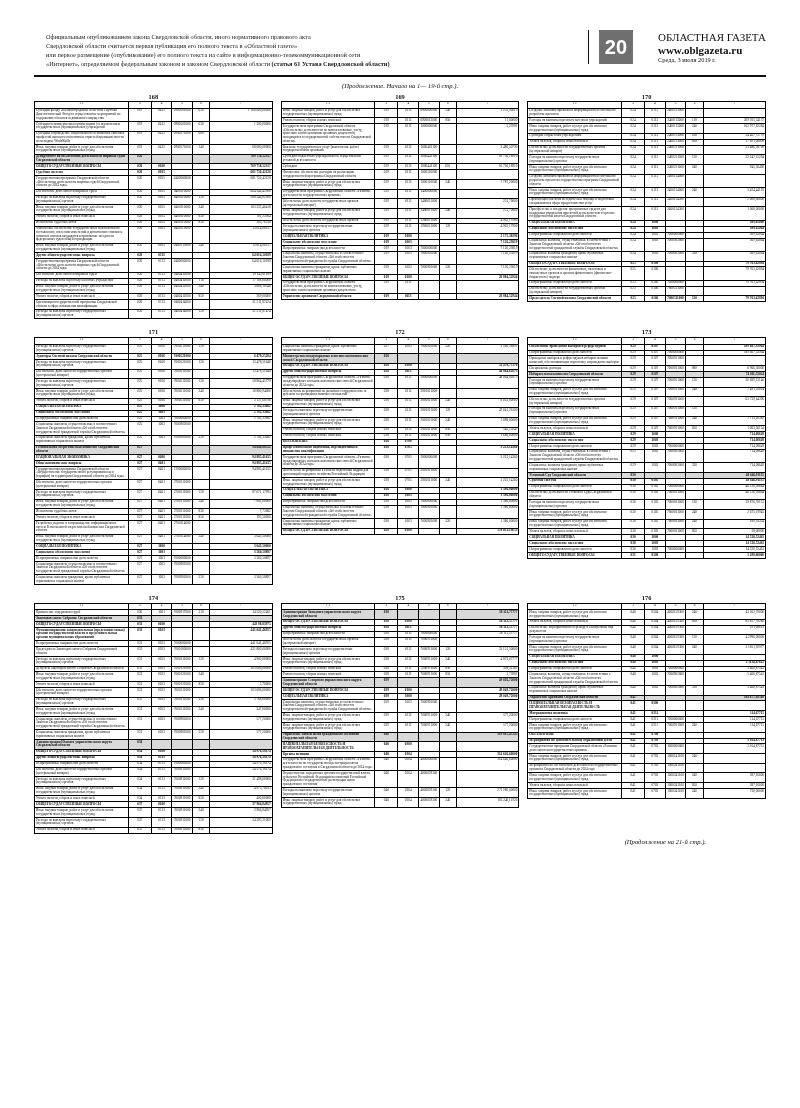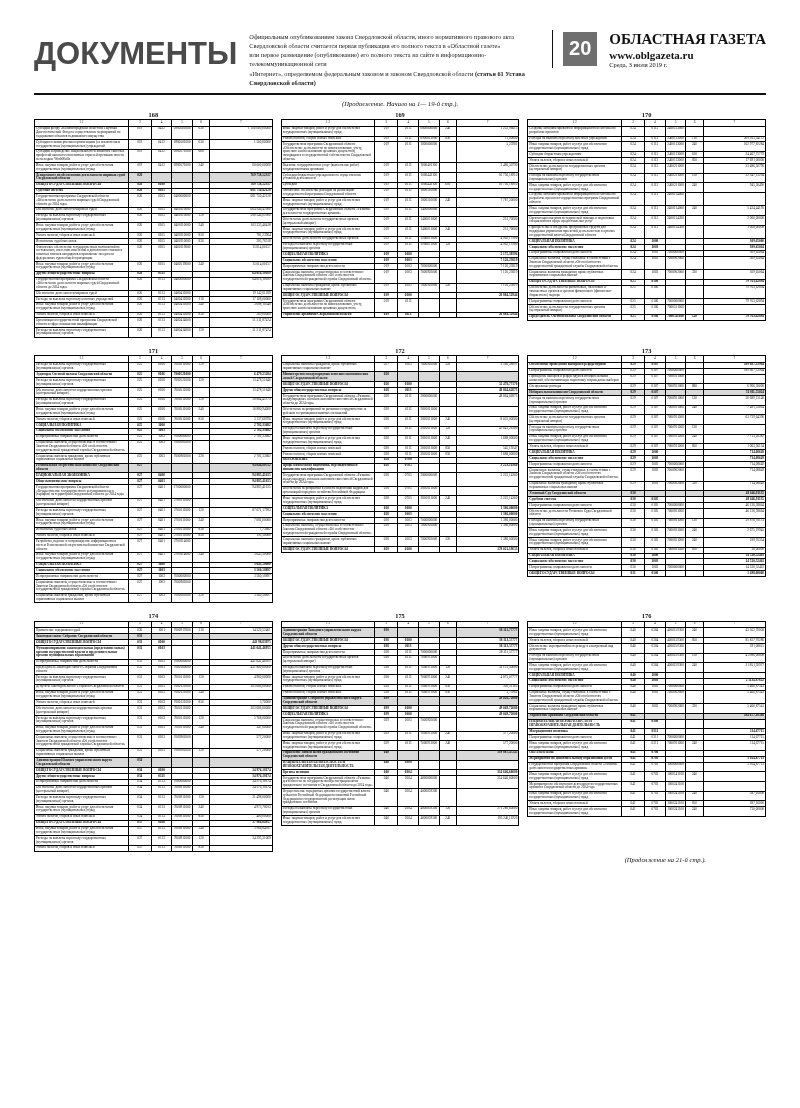--- a/index.html
+++ b/index.html
@@ -135,7 +135,6 @@
 <div class="page">
 
   <div class="masthead">
-    <div class="masthead-title">ДОКУМЕНТЫ</div>
     <div class="masthead-note">
       <div>Официальным опубликованием закона Свердловской области, иного нормативного правового акта</div>
       <div>Свердловской области считается первая публикация его полного текста в «Областной газете»</div>

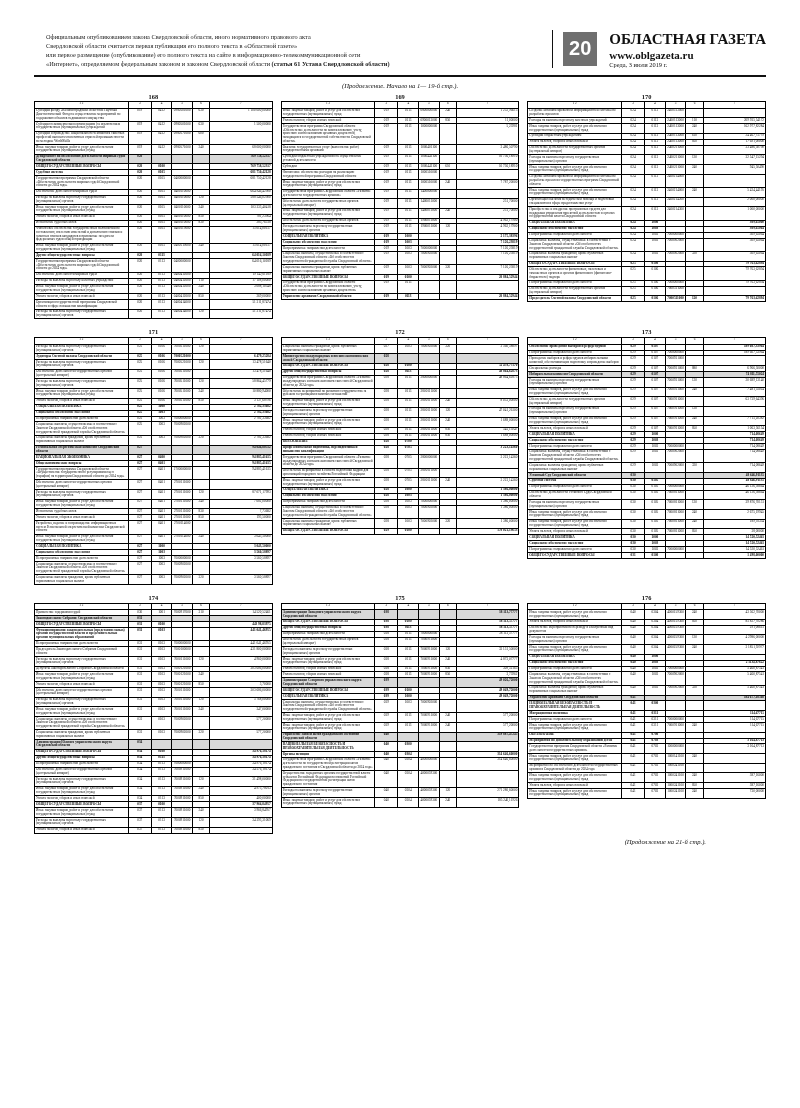--- a/index.html
+++ b/index.html
@@ -42,7 +42,7 @@
   }
   .masthead-note b{font-weight:bold;}
   .masthead-right{
-    display:flex;align-items:center;gap:12px;
+    display:flex;align-items:center;gap:25px;
     border-left:1px solid #111;
     padding-left:10px;
   }

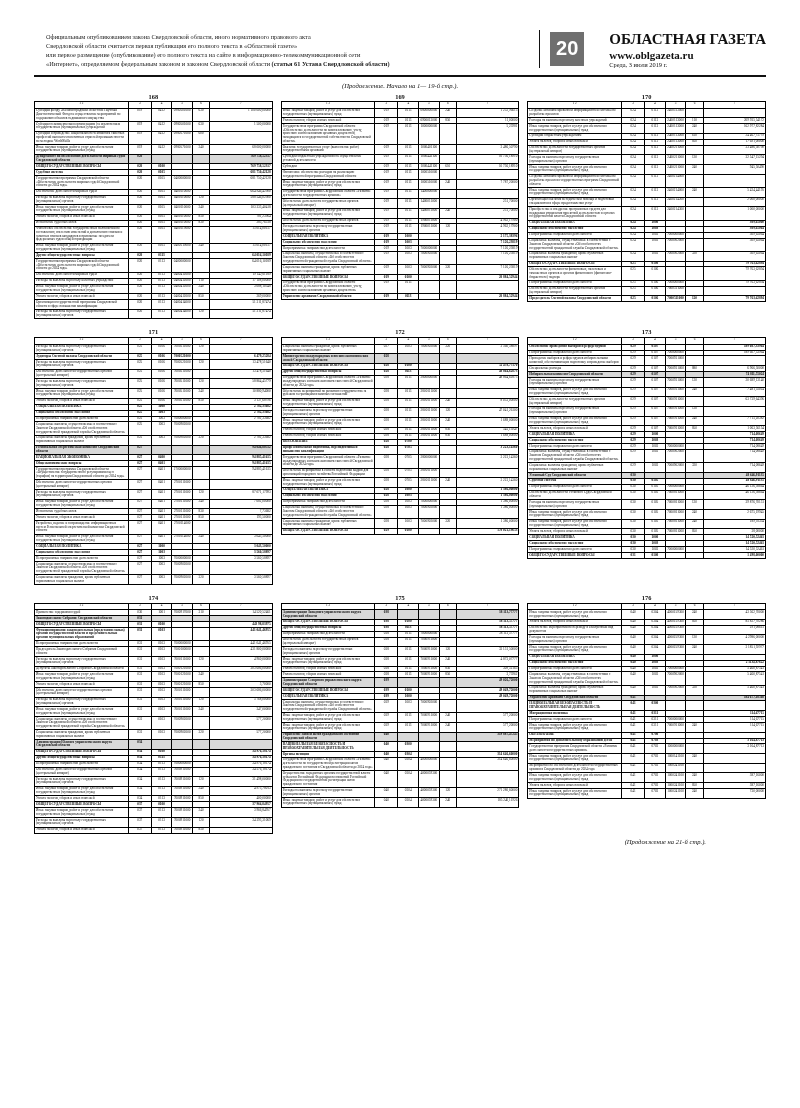--- a/index.html
+++ b/index.html
@@ -57,8 +57,8 @@
   }
   .paper-name{
     font-family:"Liberation Serif", serif;
-    font-size:15px;
-    font-weight:bold;
+    font-size:11px;
+    font-weight:normal;
     letter-spacing:.3px;
     line-height:1.25;
   }

